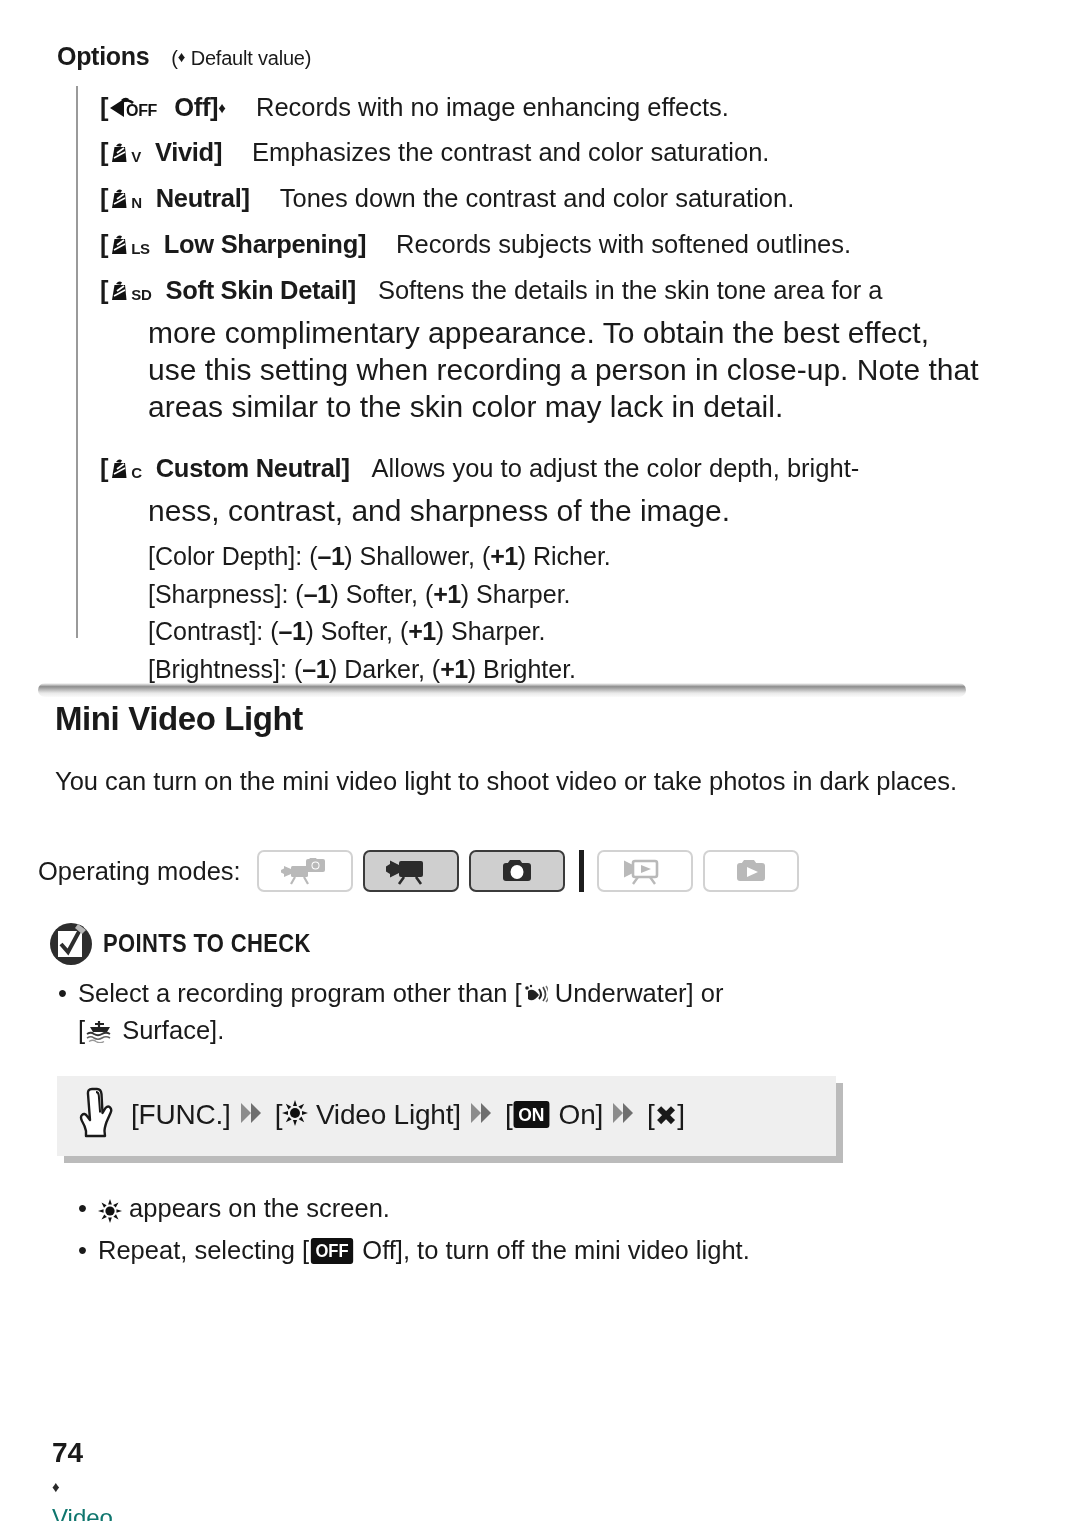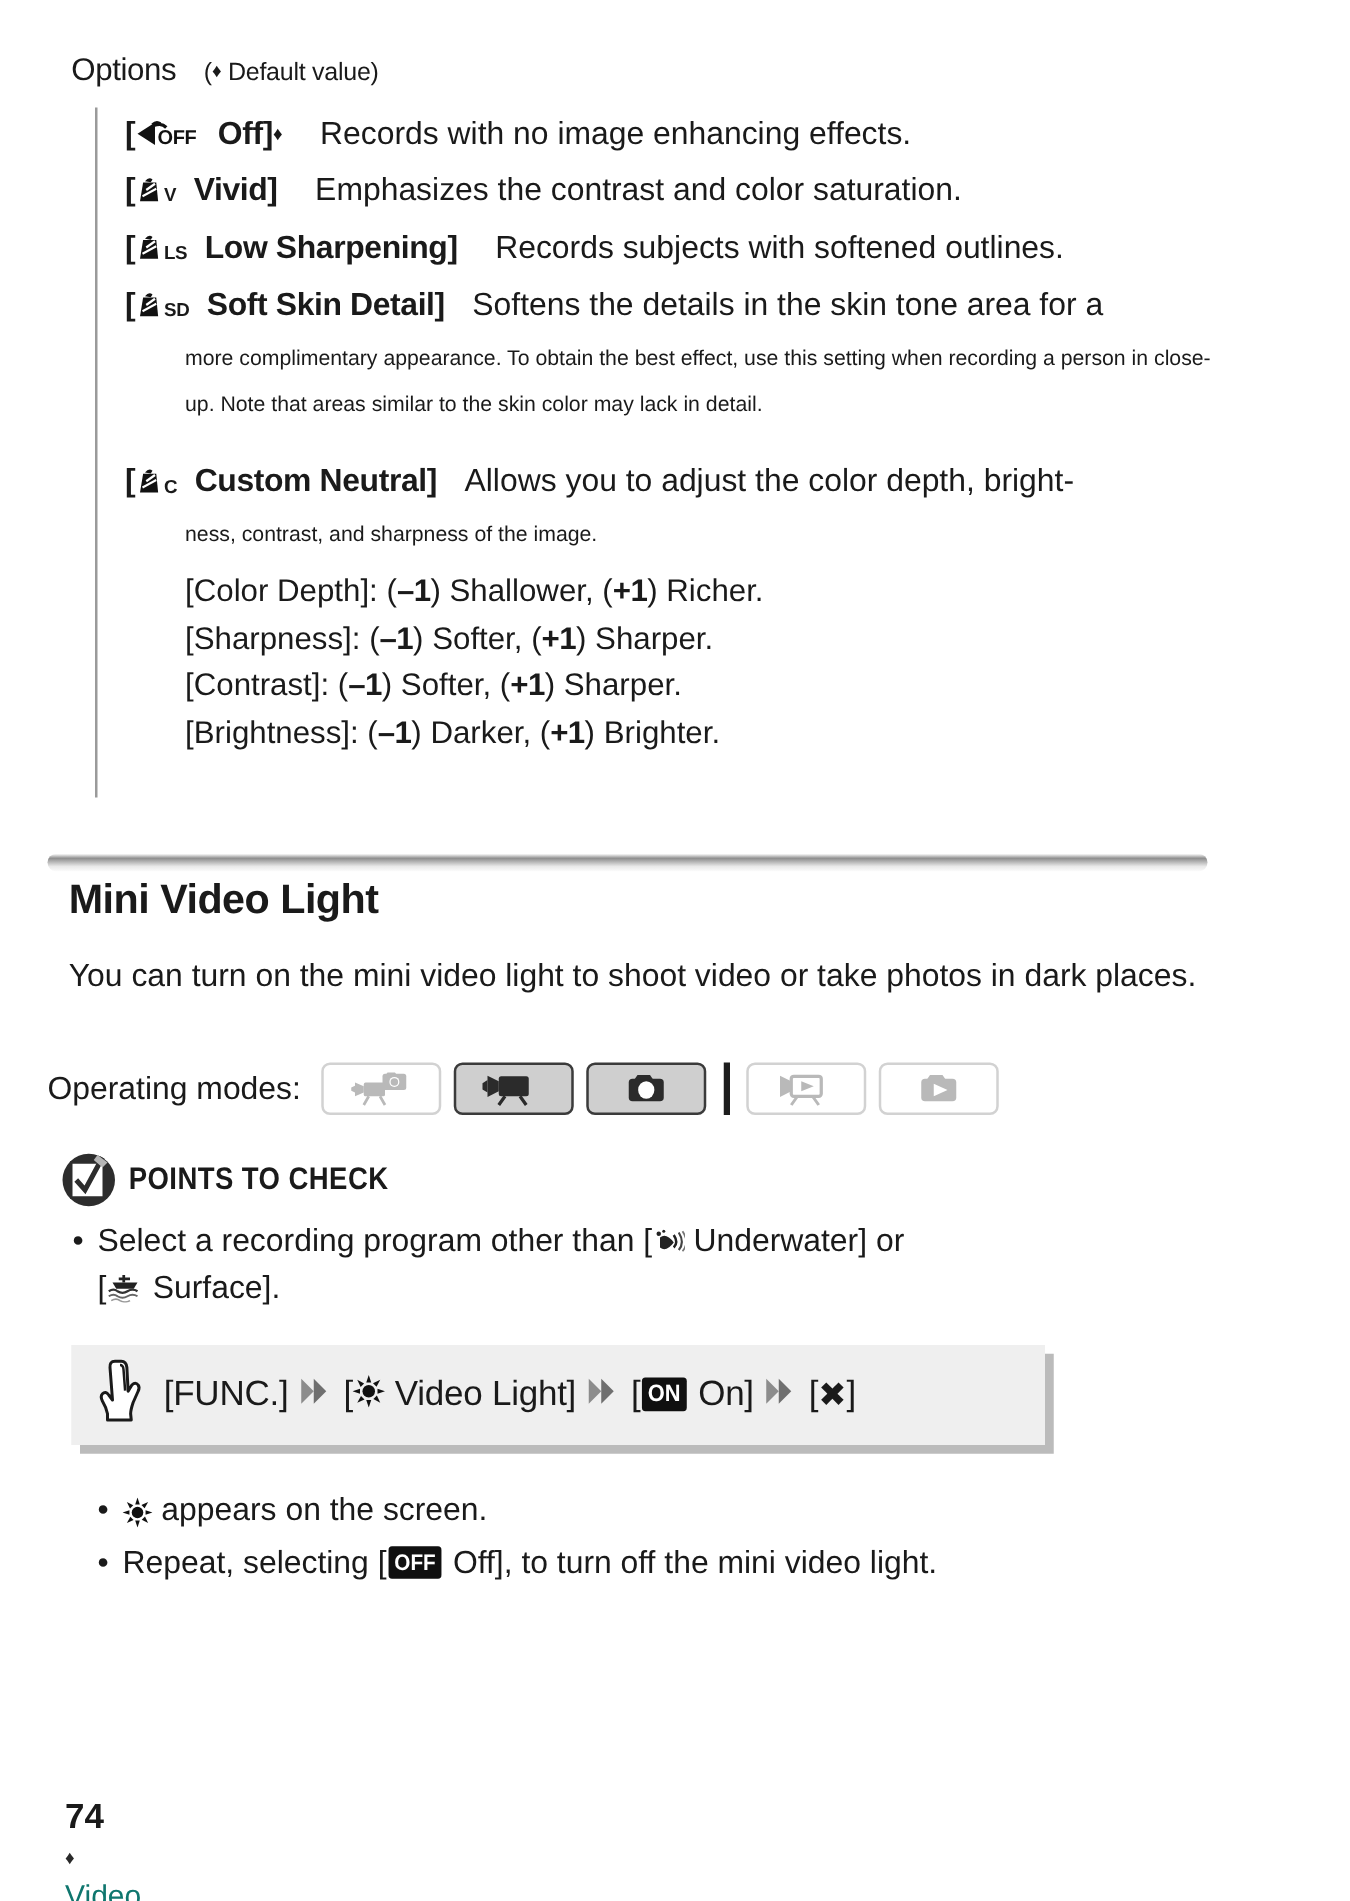--- a/index.html
+++ b/index.html
@@ -19,7 +19,7 @@
     position:absolute;left:57px;top:42px;
     display:flex;align-items:baseline;gap:22px;
   }
-  #options-header .title{font-size:25px;font-weight:normal;letter-spacing:-0.3px;}
+  #options-header .title{font-size:25px;font-weight:bold;letter-spacing:-0.3px;}
   #options-header .note{font-size:20px;letter-spacing:-0.2px;}
   .diamond{font-size:15px;vertical-align:0.18em;}
 

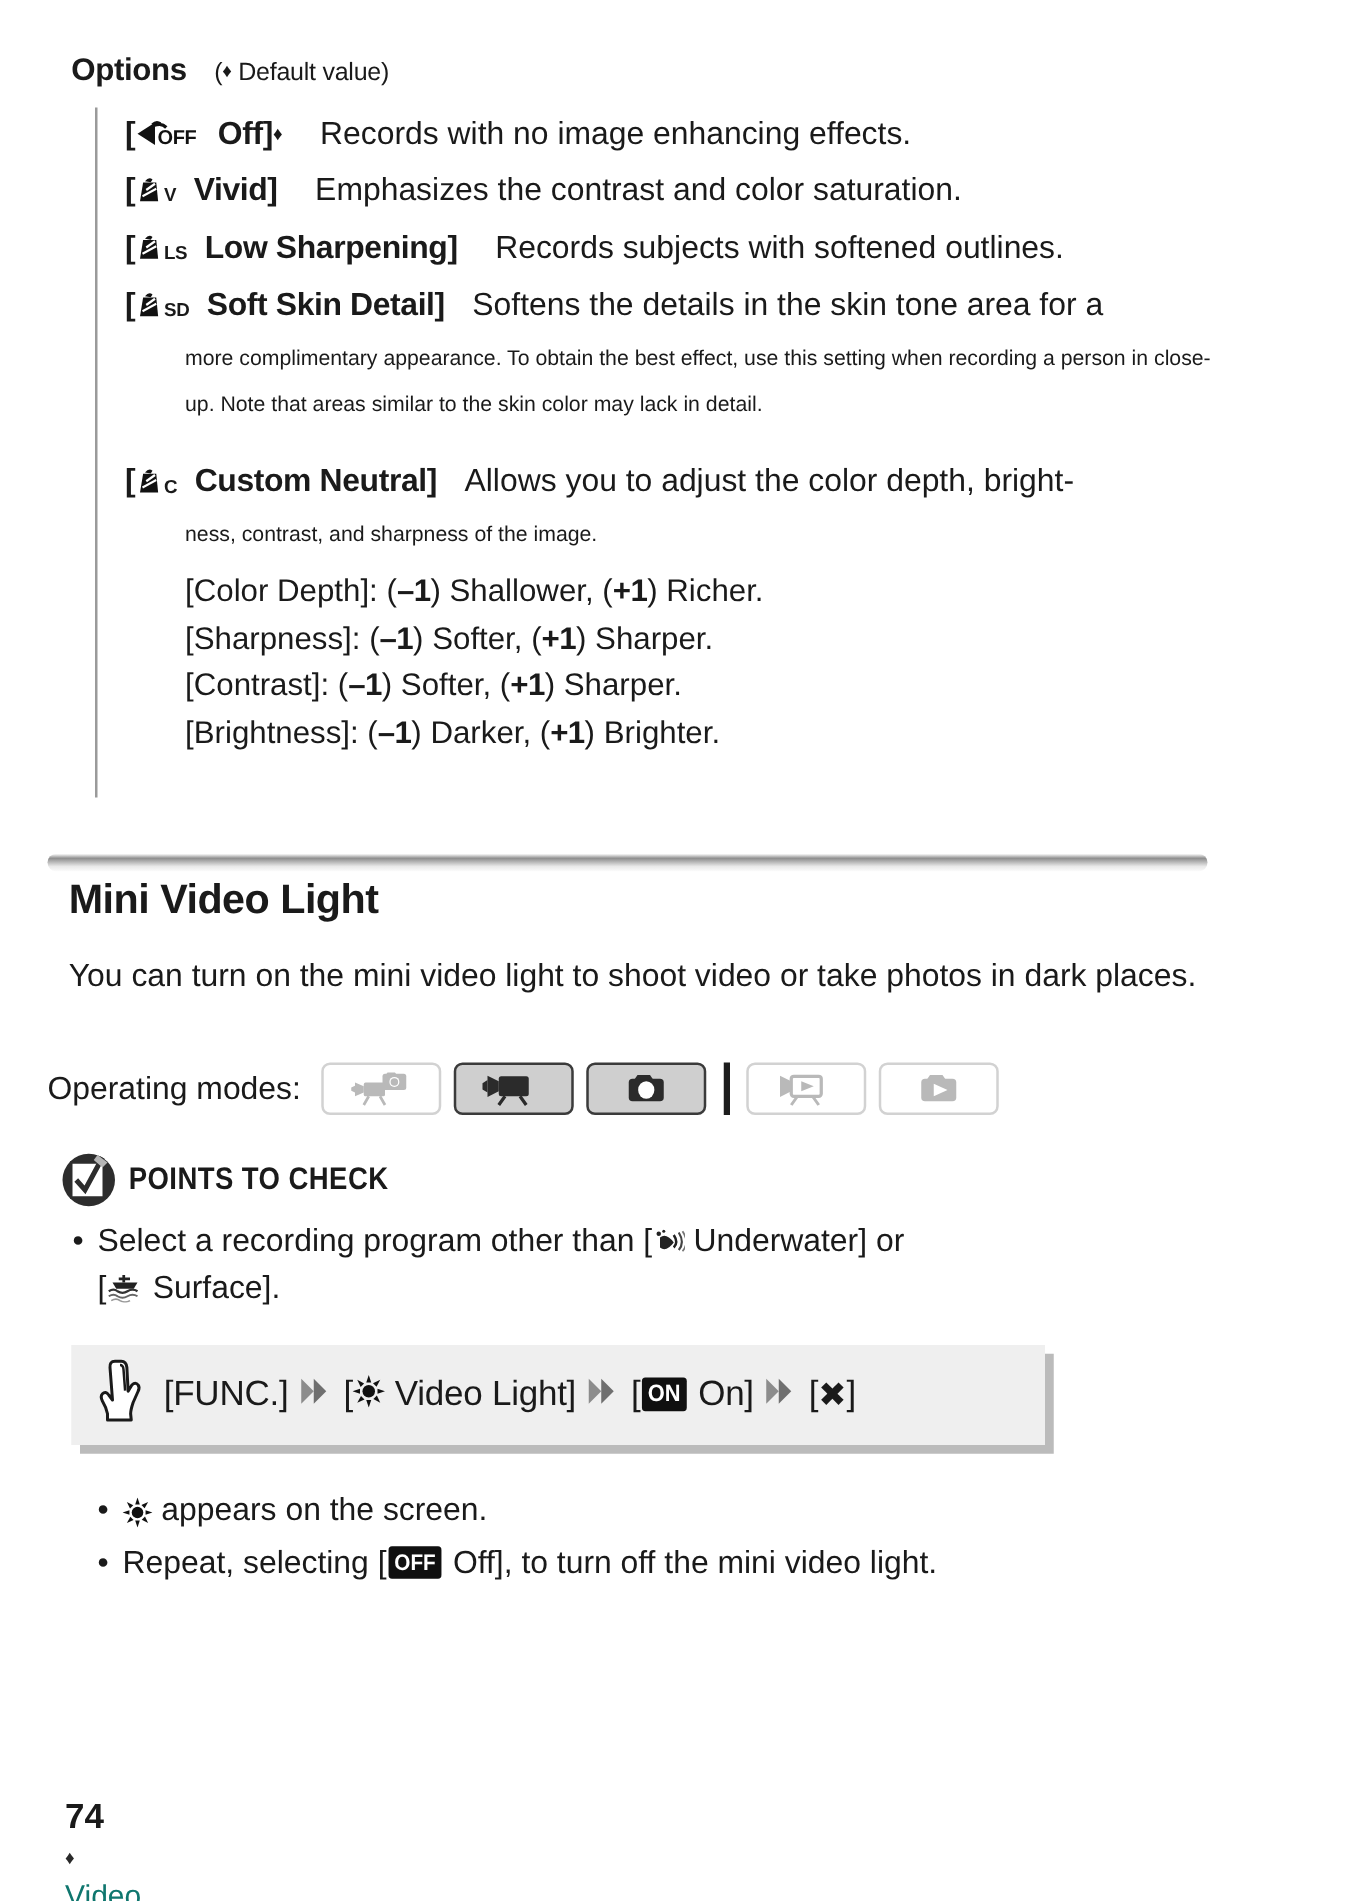--- a/index.html
+++ b/index.html
@@ -169,6 +169,16 @@
       </div>
     </div>
 
+    <div class="opt-row">
+      <div class="opt-line">
+        <span class="opt-tag"><span>[</span><span class="fx"><svg width="22" height="24" viewBox="0 0 22 24">
+                <path d="M4 21 L6.5 6 L17 6 L18.5 21 Z" fill="#111"></path>
+                <path d="M8 5 q3 -4 6 -1.5 l-1.4 2.2 z" fill="#111"></path>
+                <path d="M9 12 L16 7" stroke="#fff" stroke-width="1.8"></path>
+                <path d="M6 17 L17 11" stroke="#fff" stroke-width="1.6"></path>
+              </svg></span><span class="fx-sub">N</span><span class="gap-s"></span><span>Neutral]</span></span><span class="gap-l"></span><span class="opt-desc">Tones down the contrast and color saturation.</span>
+      </div>
+    </div>
 
     <div class="opt-row">
       <div class="opt-line">

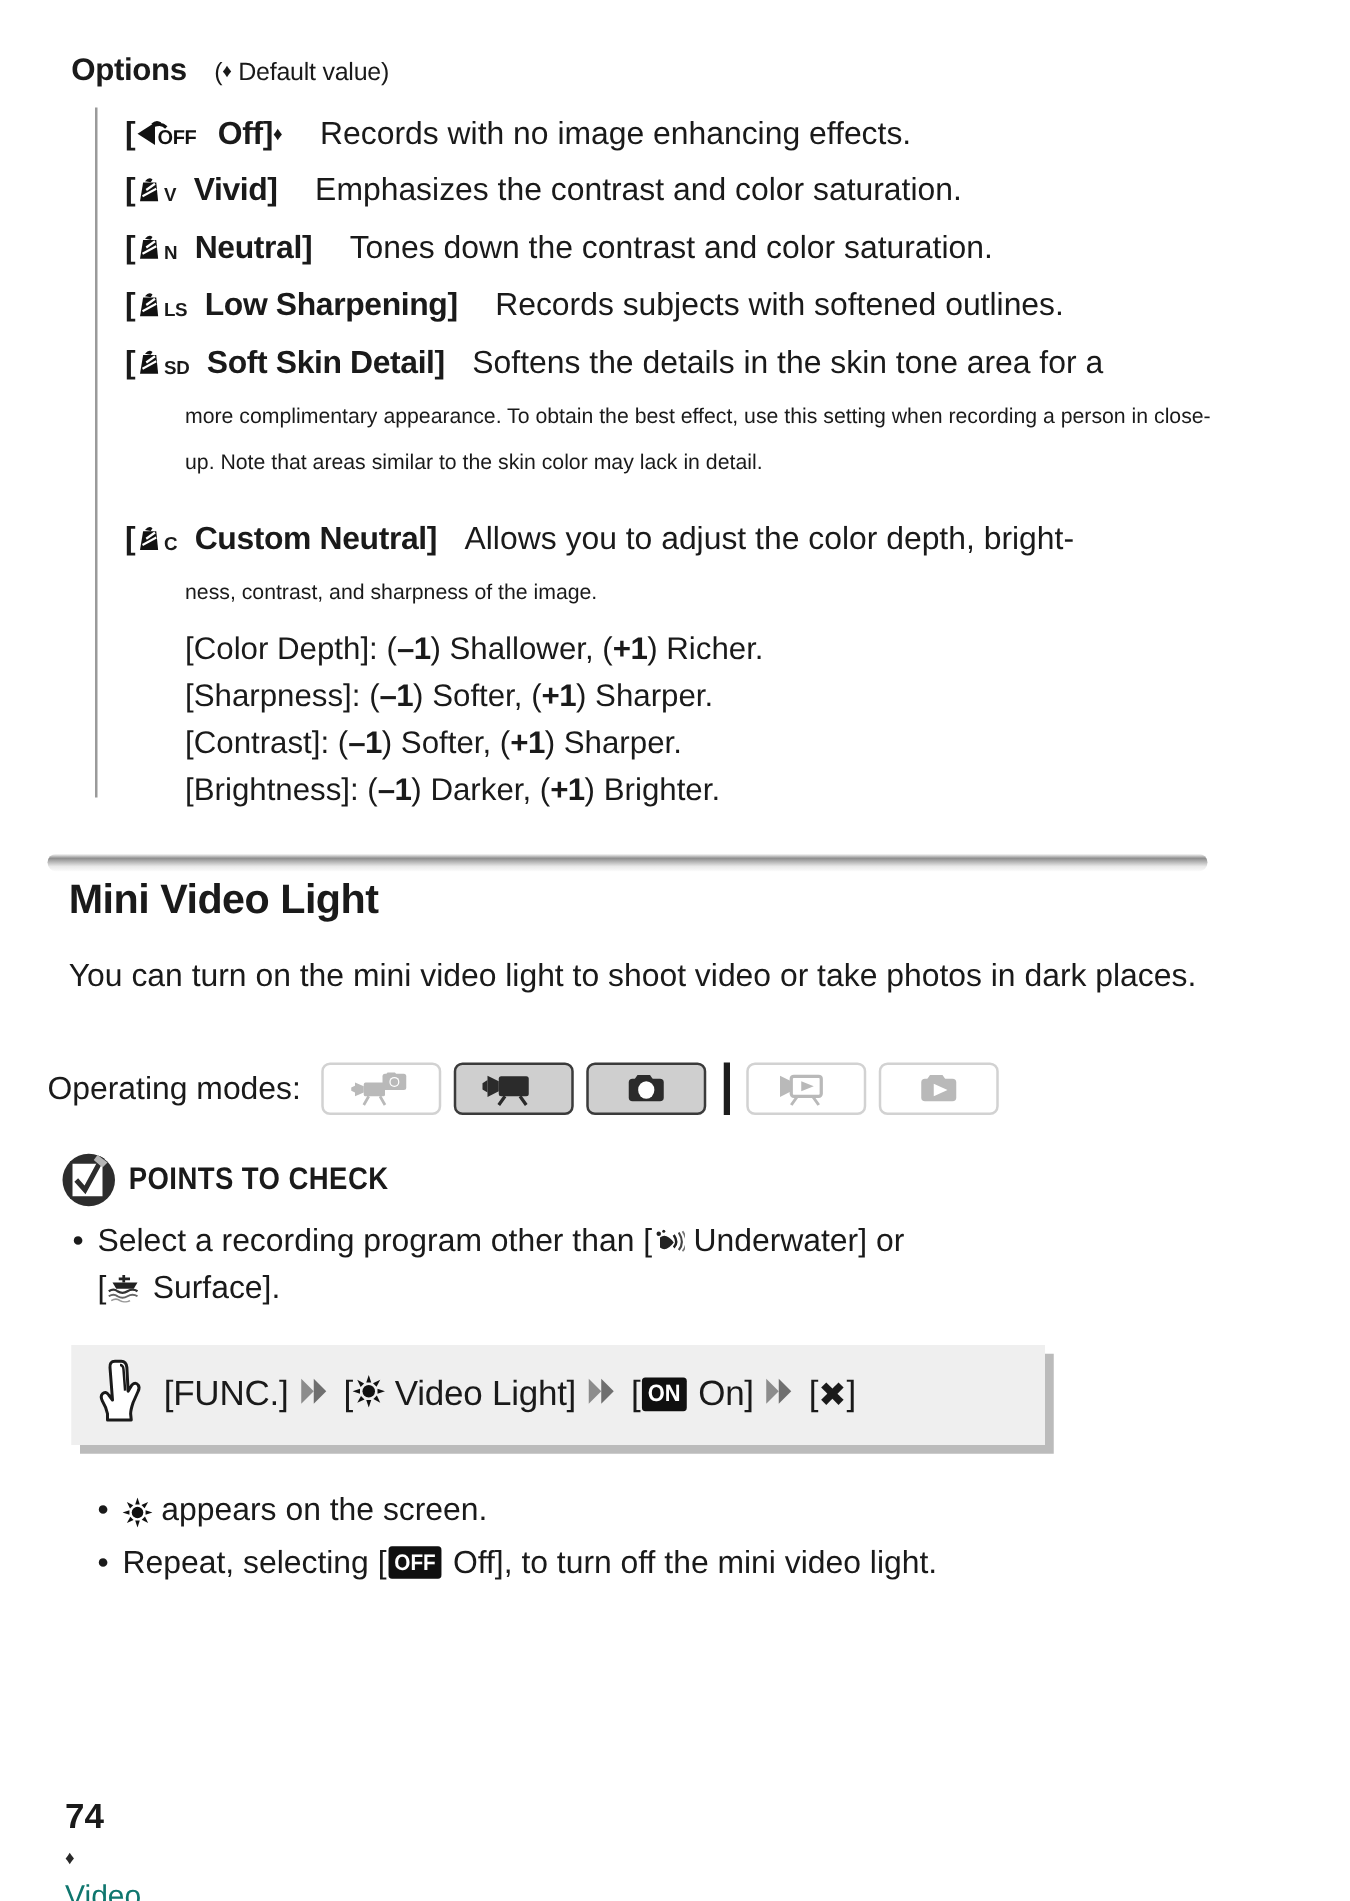--- a/index.html
+++ b/index.html
@@ -38,7 +38,7 @@
   .gap-s{display:inline-block;width:14px;}
   .gap-m{display:inline-block;width:22px;}
   .gap-l{display:inline-block;width:30px;}
-  .opt-body{display:block;margin-left:48px;font-size:17px;line-height:37px;}
+  .opt-body{display:block;margin-left:48px;font-size:30px;line-height:37px;}
   .sub-list{margin-left:48px;margin-top:9px;}
   .sub-line{font-size:25px;line-height:37.5px;}
   .signnum{font-weight:bold;font-size:25px;letter-spacing:-0.5px;}

